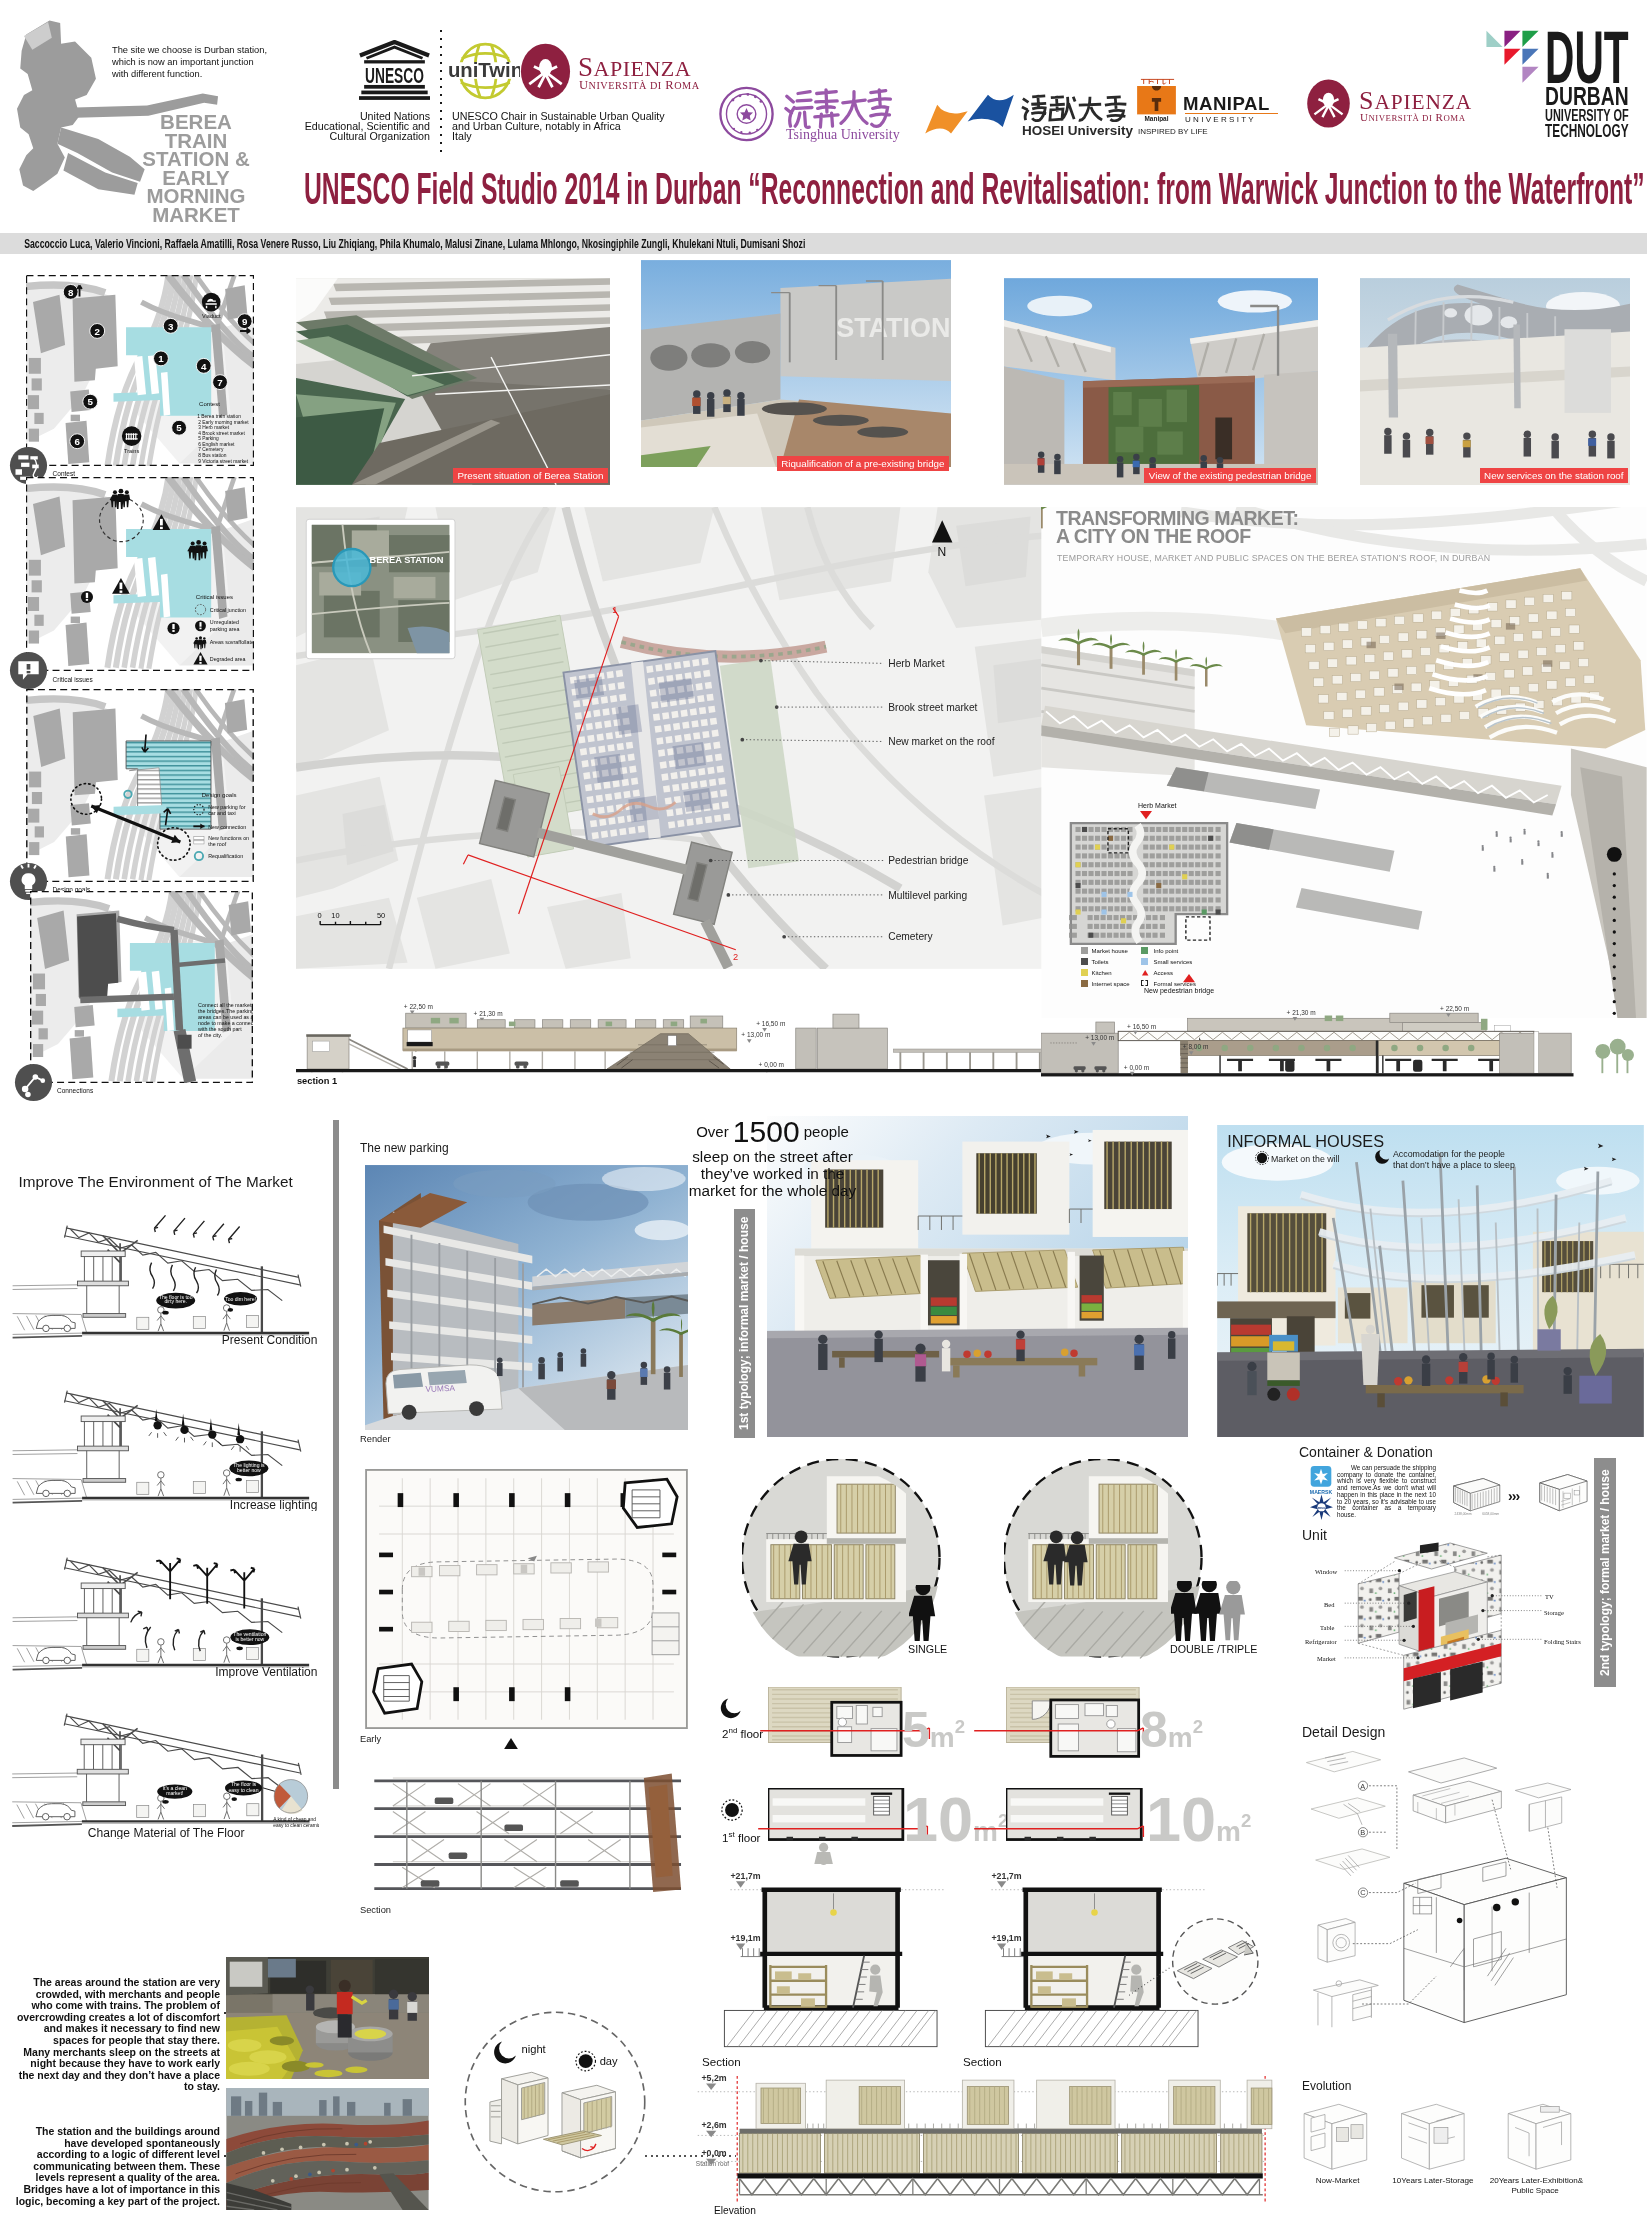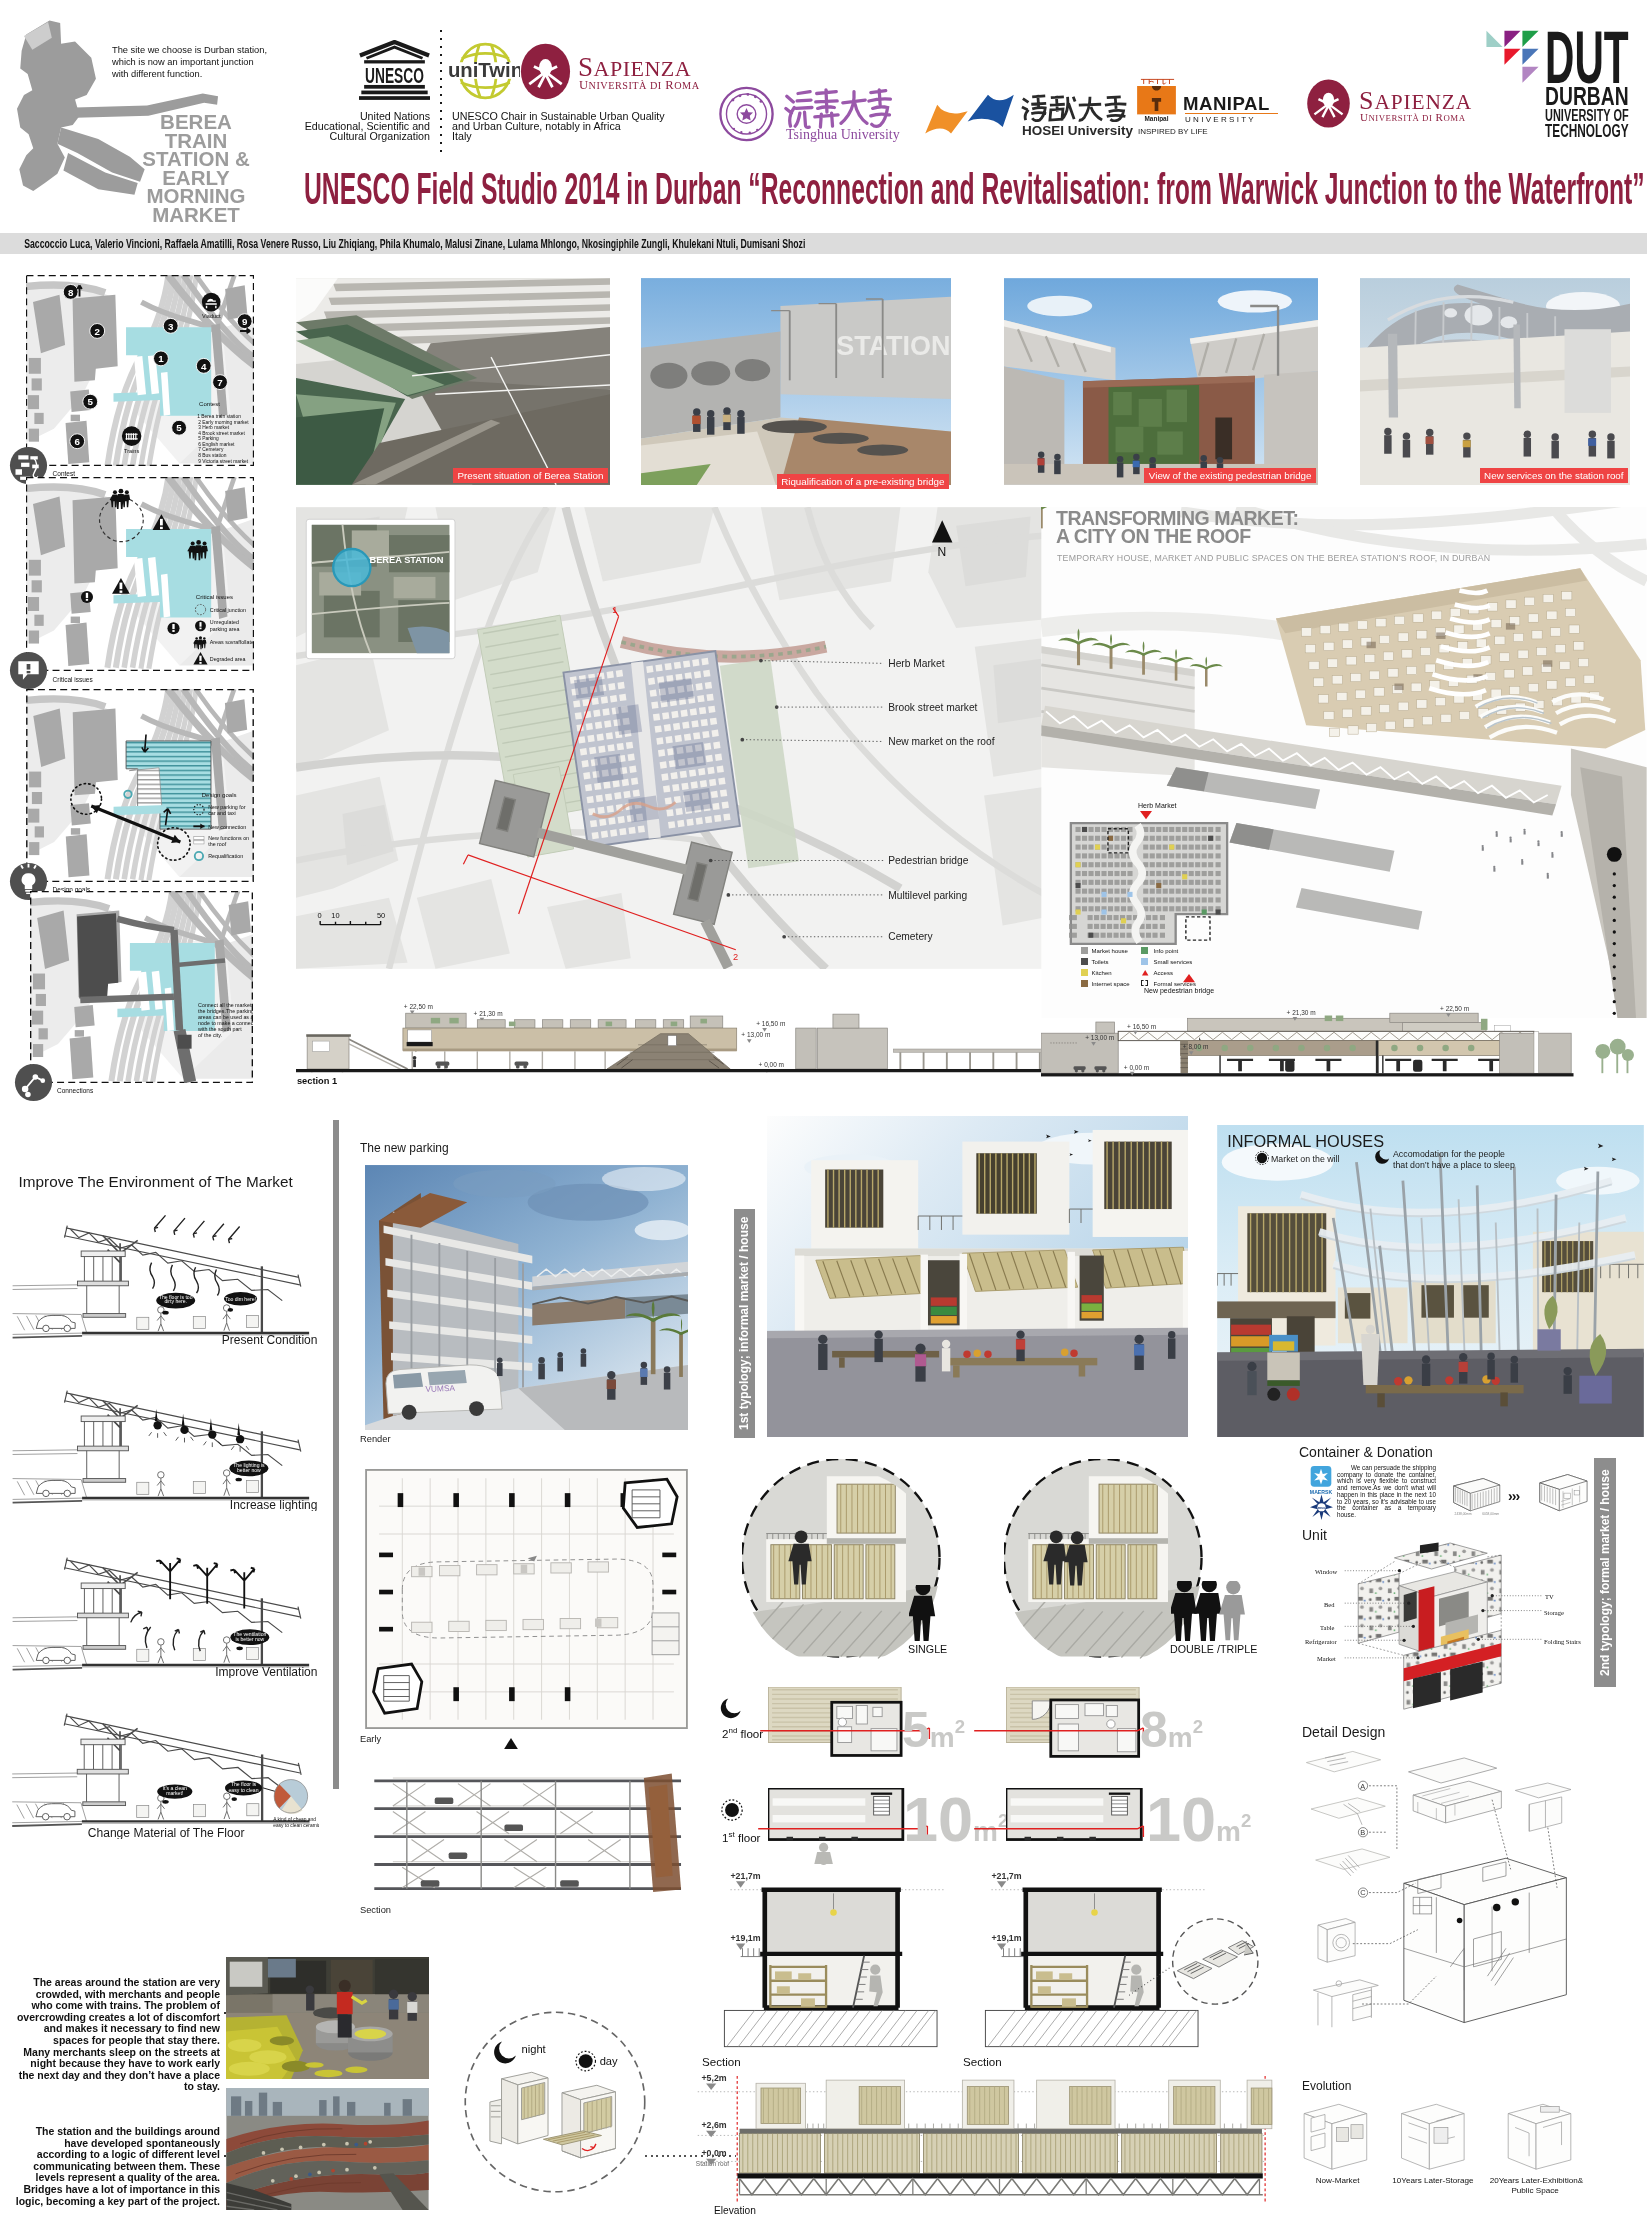--- a/index.html
+++ b/index.html
@@ -472,7 +472,7 @@
   <div class="cap" style="right:1.9px;bottom:1.9px">Present situation of Berea Station</div>
 </div>
 
-<div class="abs" style="left:641px;top:278px;width:310px;height:213px">
+<div class="abs" style="left:641px;top:260px;width:310px;height:213px">
   <svg width="310" height="207" viewBox="0 0 667 445">
     <defs>
           <linearGradient id="sky2" x1="0" y1="0" x2="0" y2="1">

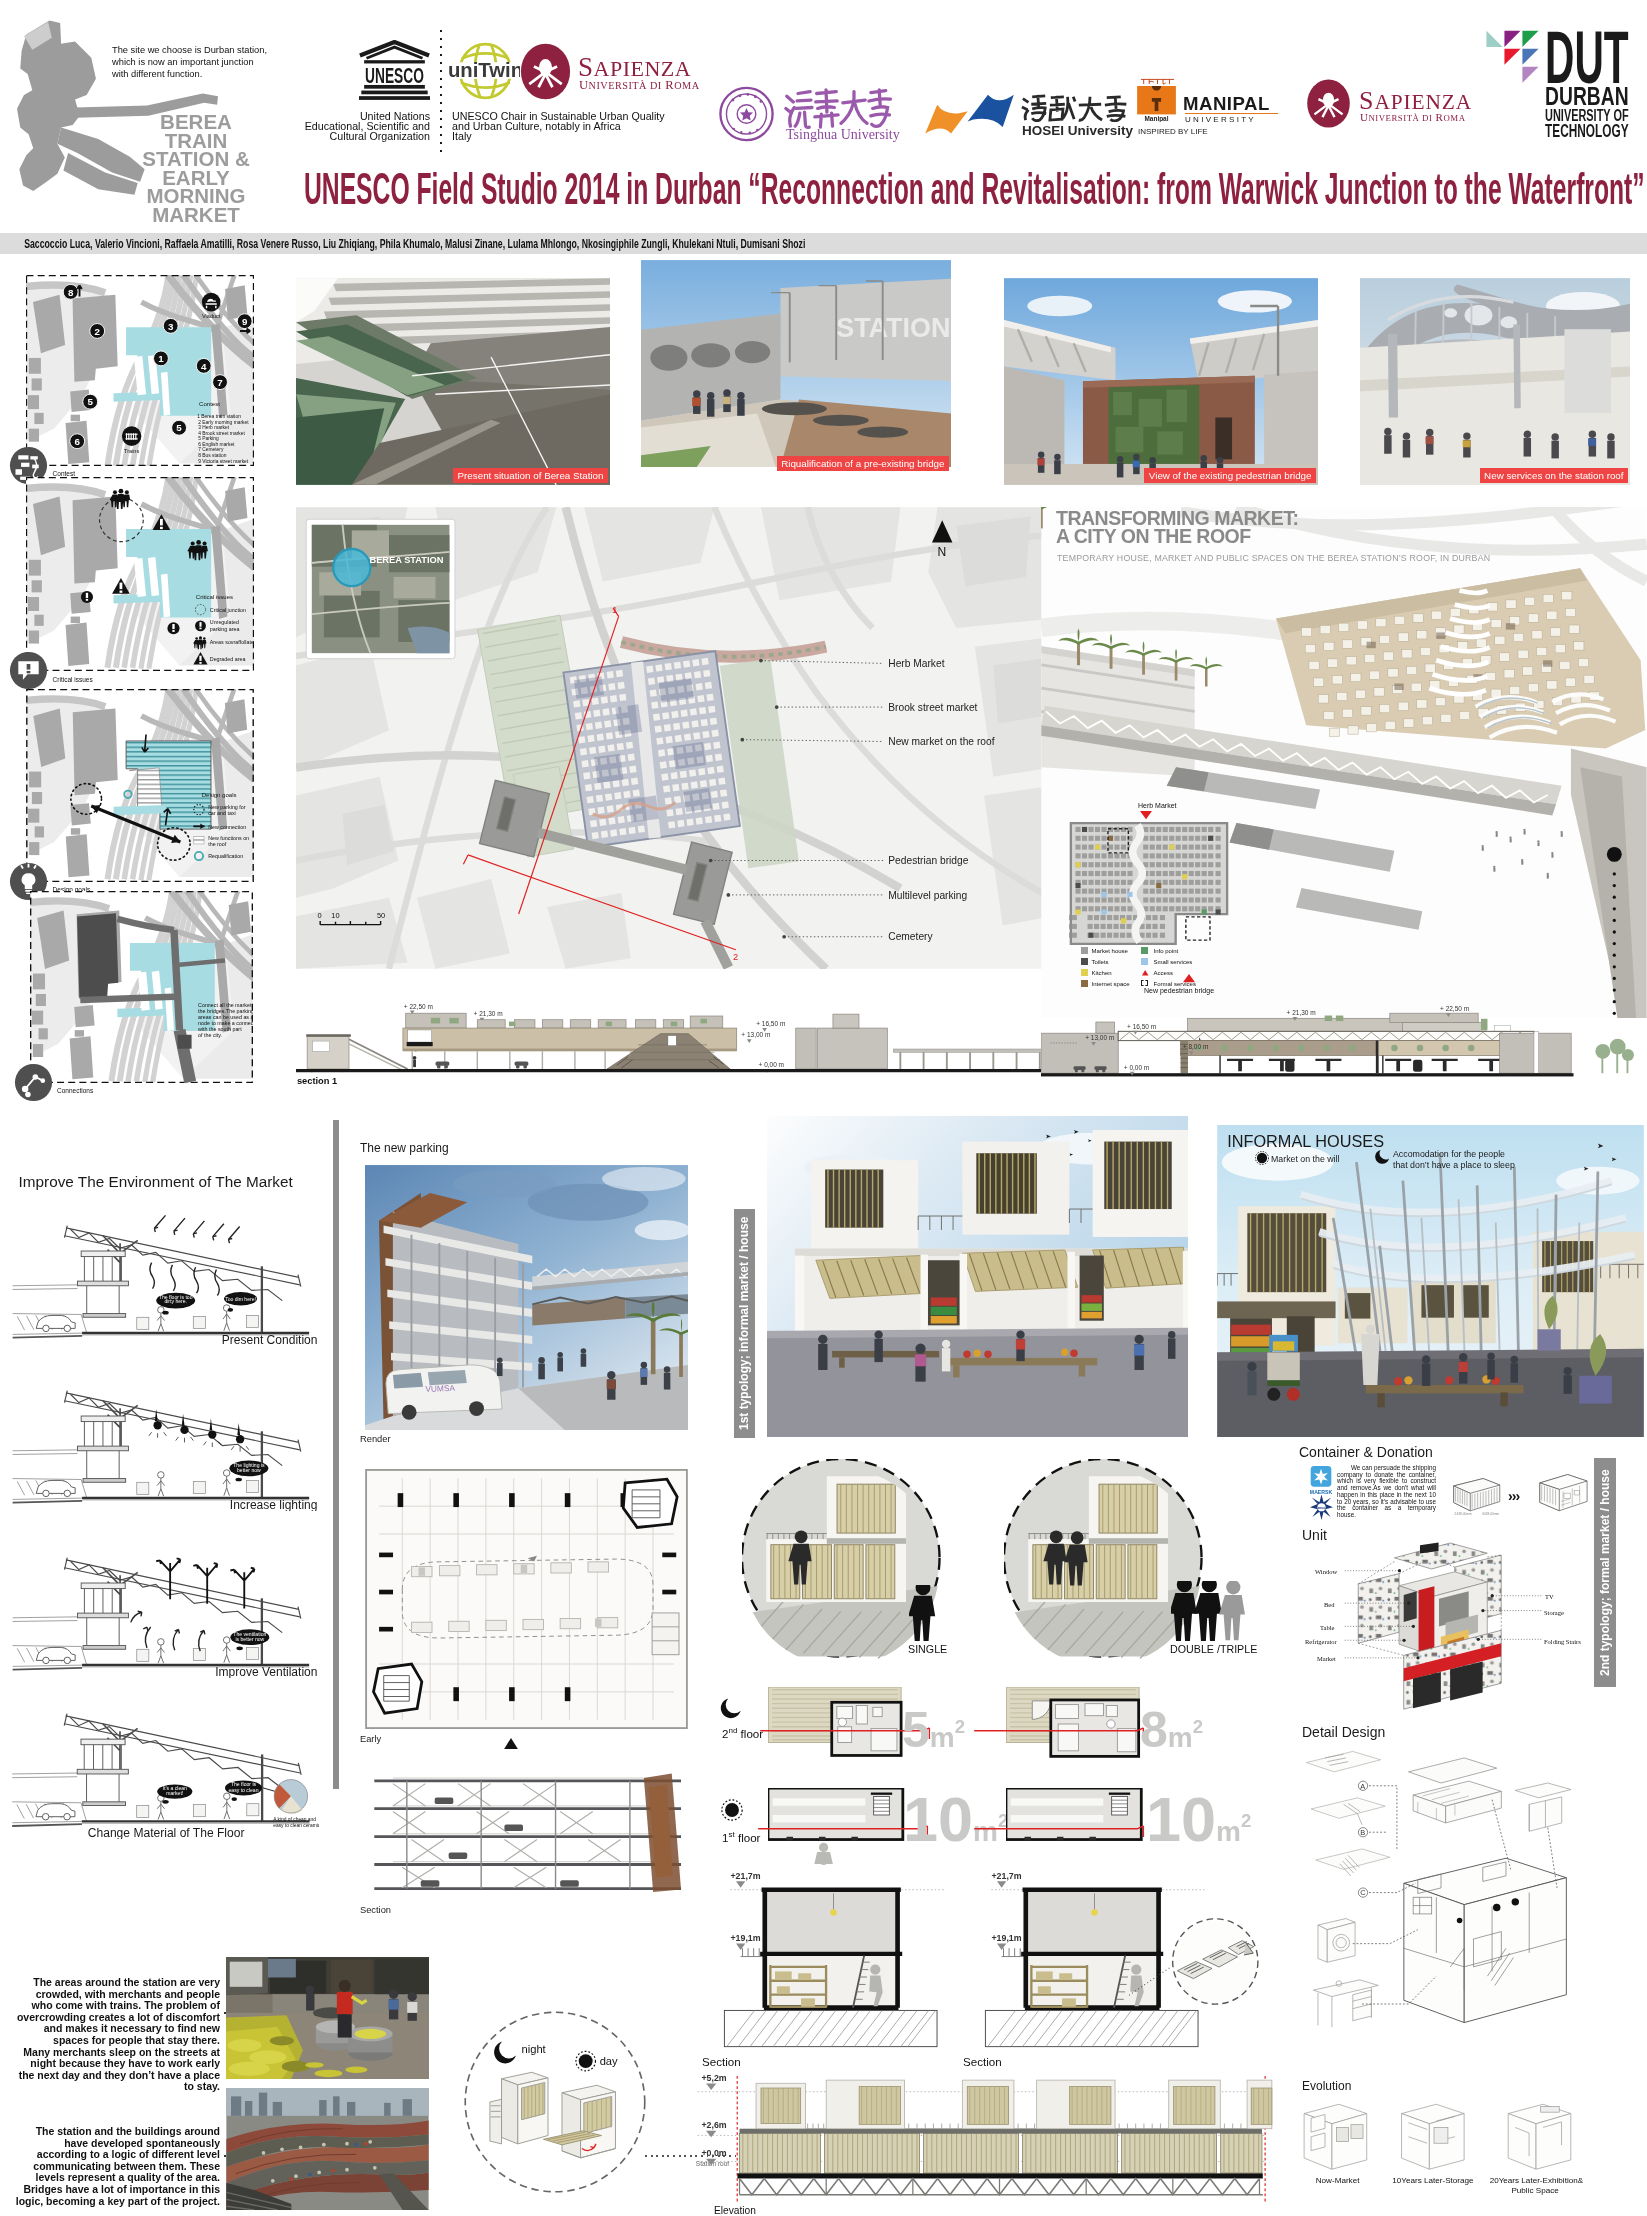--- a/index.html
+++ b/index.html
@@ -1599,6 +1599,10 @@
 </div>
 <div class="abs" style="left:360px;top:1905px;font-size:9.3px;color:#1a1a1a">Section</div>
 
+<div class="abs" style="left:675px;top:1120px;width:195px;text-align:center;color:#111;z-index:6">
+  <div style="font-size:15px;line-height:23px;white-space:nowrap"><span style="vertical-align:4.6px">Over </span><span style="font-size:30px">1500</span><span style="vertical-align:4.6px"> people</span></div>
+  <div style="font-size:15.3px;line-height:17px;white-space:nowrap">sleep on the street after<br>they’ve worked in the<br>market for the whole day</div>
+</div>
 
 <div class="abs" style="left:734px;top:1209px;width:20.5px;height:229px;background:#8d8d8d"></div>
 <div class="abs" style="left:734px;top:1209px;width:20.5px;height:229px;writing-mode:vertical-rl;transform:rotate(180deg);color:#fff;font-size:12px;font-weight:bold;text-align:center;line-height:20.5px">1st typology; informal market / house</div>

